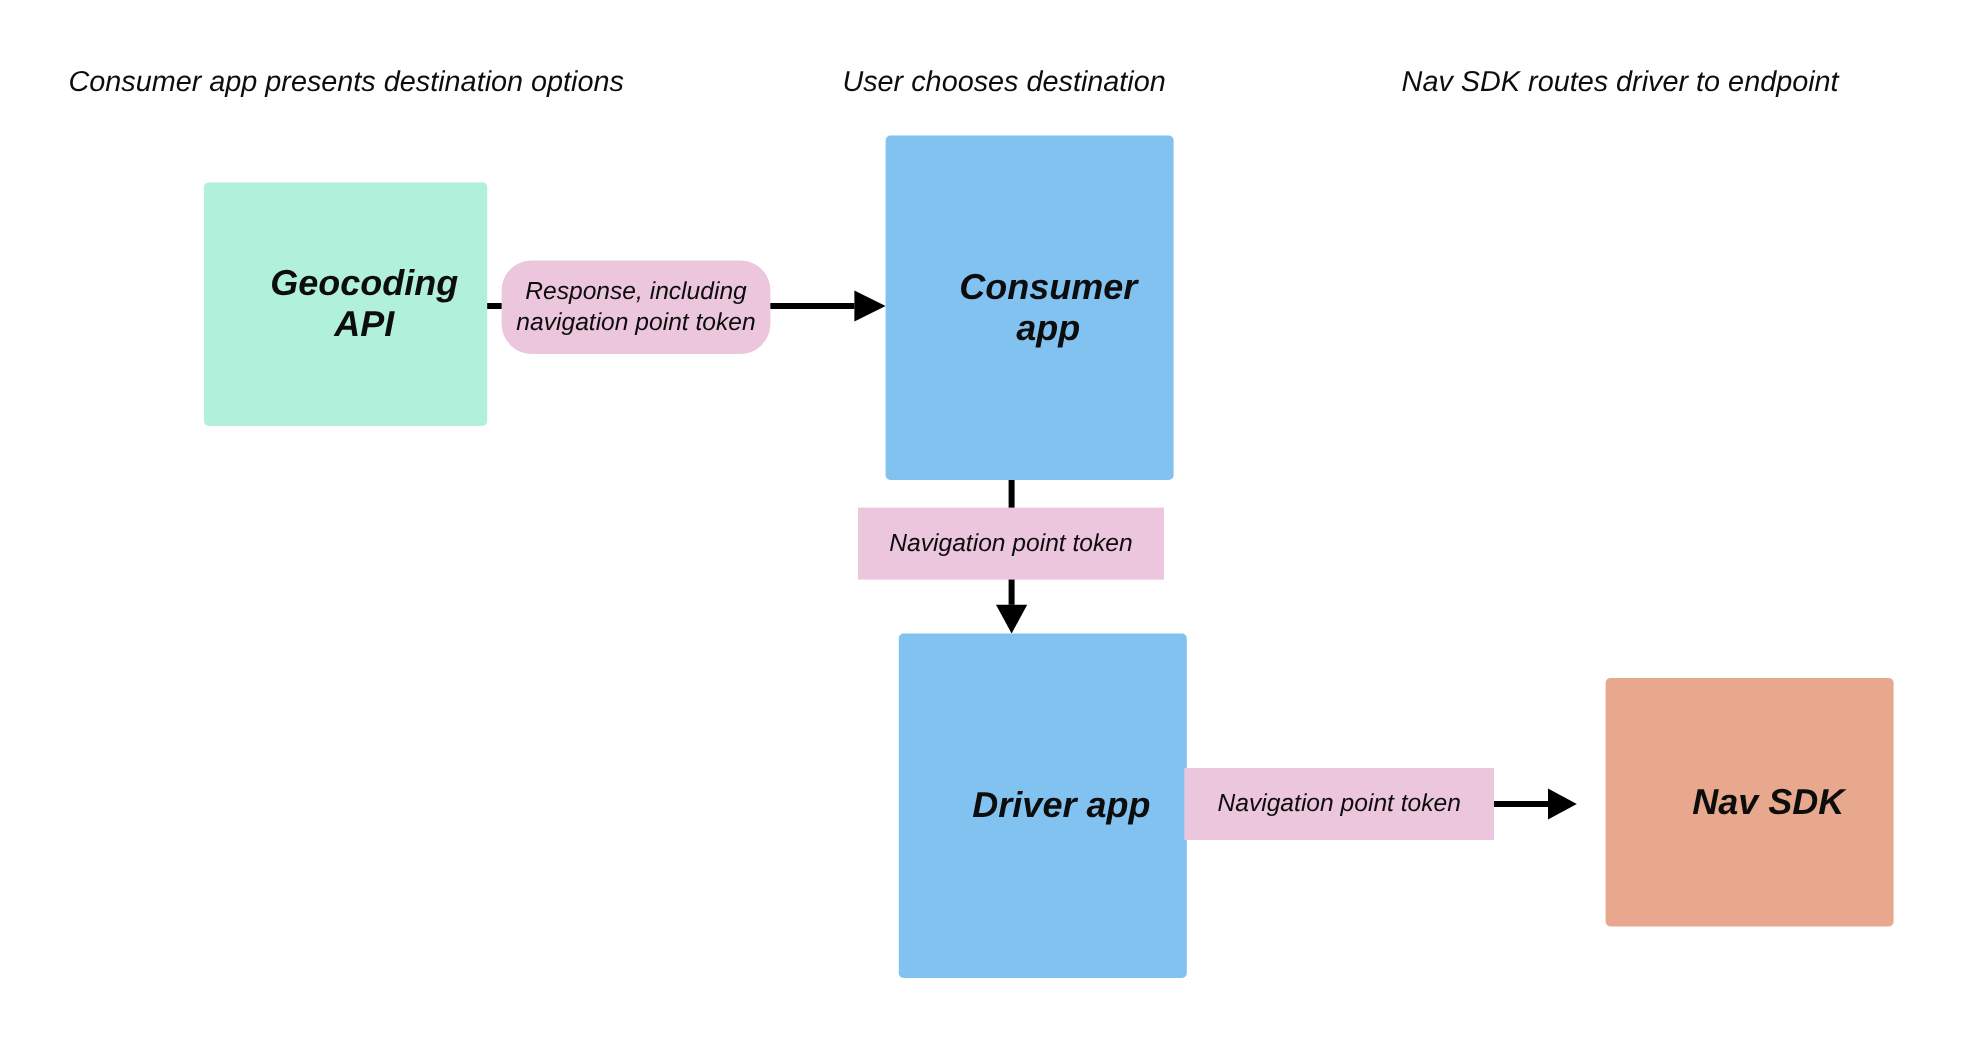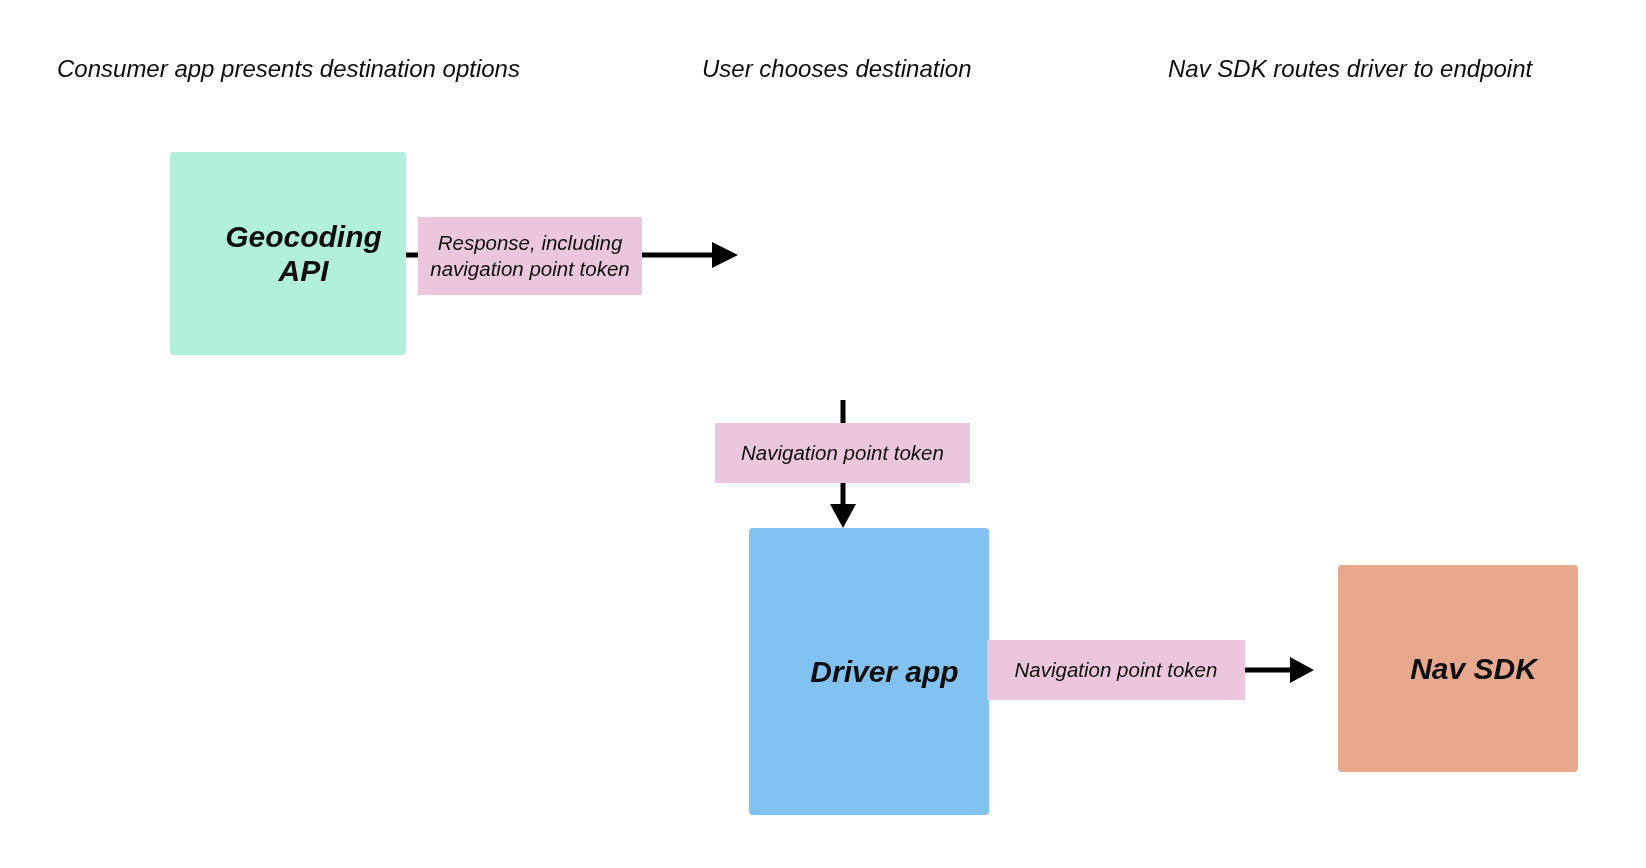--- a/index.html
+++ b/index.html
@@ -95,7 +95,7 @@
 
   <div class="node node-navsdk" style="background: rgb(231, 168, 141); margin-left: 24px;">Nav SDK</div>
 
-  <div class="edge-label edge-label-1" style="background: rgb(236, 198, 220);">Response, including navigation point token</div>
+  <div class="edge-label edge-label-1" style="background: rgb(236, 198, 220); border-radius: 25px;">Response, including navigation point token</div>
 
   <div class="edge-label edge-label-2" style="background: rgb(236, 198, 220);">Navigation point token</div>
 

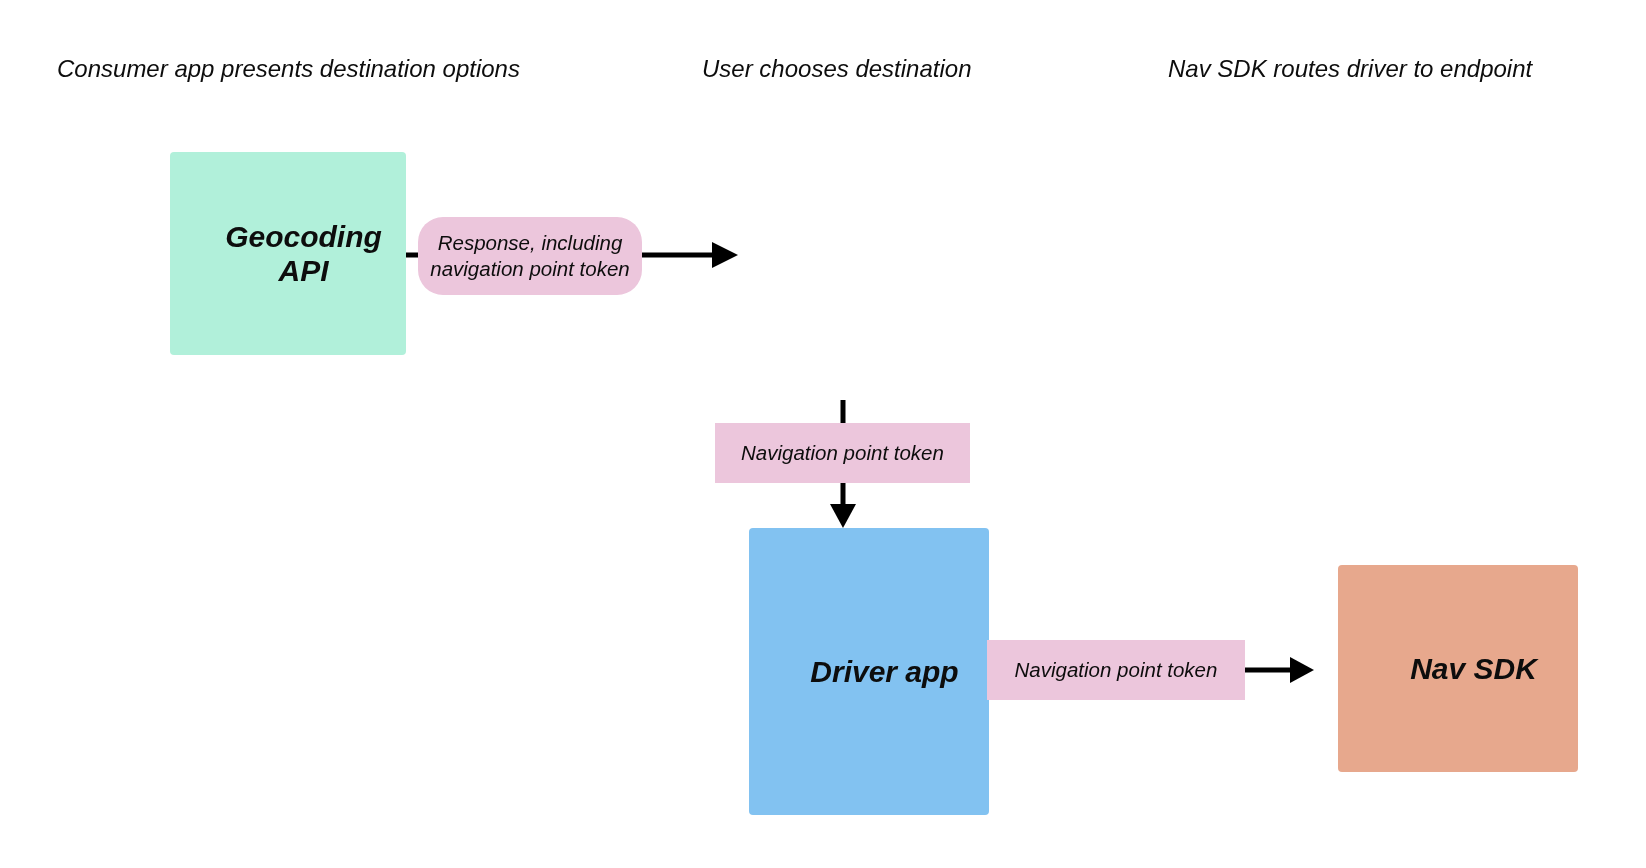--- a/index.html
+++ b/index.html
@@ -90,6 +90,7 @@
 
   <div class="node node-geocoding" style="background: rgb(177, 240, 218);">Geocoding API</div>
 
+  <div class="node node-consumer" style="background: rgb(130, 194, 241);">Consumer app</div>
 
   <div class="node node-driver" style="background: rgb(130, 194, 241);">Driver app</div>
 

